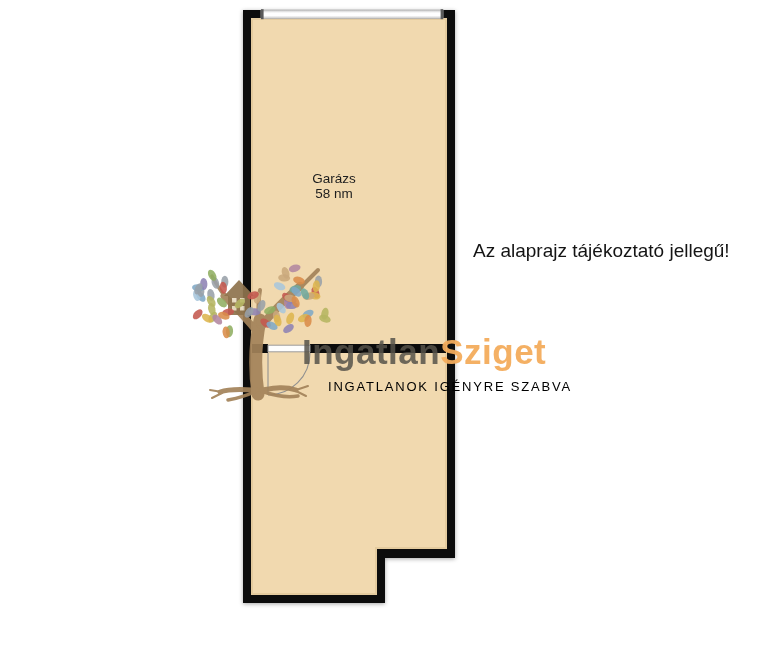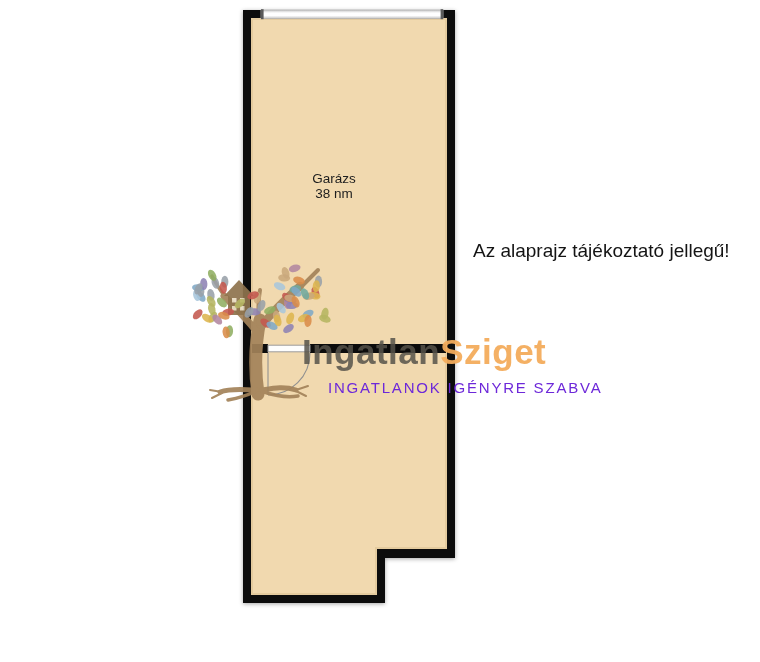--- a/index.html
+++ b/index.html
@@ -75,7 +75,7 @@
 
   <div class="room-label garage">
     <div>Garázs</div>
-    <div>38 nm</div>
+    <div>58 nm</div>
   </div>
   <div class="room-label storage">
   </div>

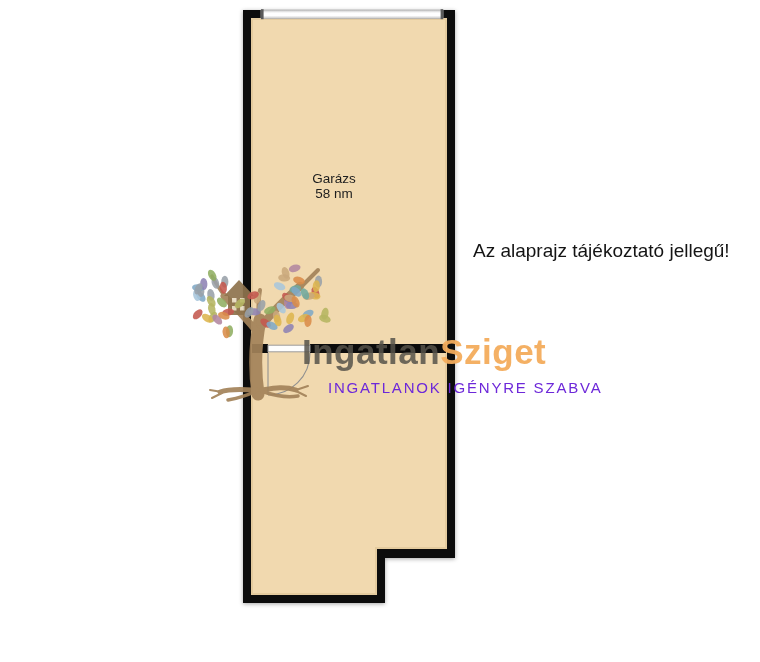--- a/index.html
+++ b/index.html
@@ -32,7 +32,7 @@
   .brand-b{color:rgba(243,172,92,0.95);}
   .tagline{
     position:absolute;left:328px;top:379px;white-space:nowrap;
-    font-size:15px;letter-spacing:1.8px;color:#6d28d9;
+    font-size:13px;letter-spacing:1.8px;color:#000000;
   }
 </style>
 </head>

